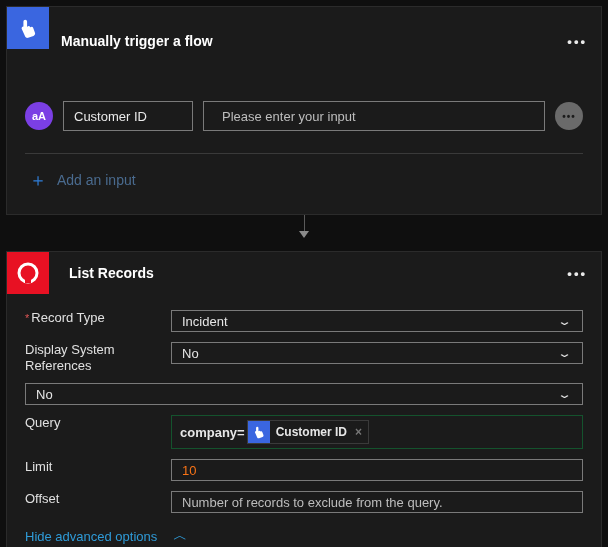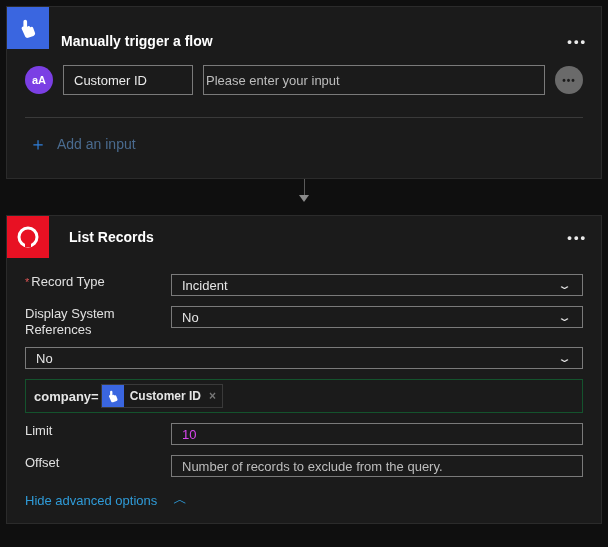--- a/index.html
+++ b/index.html
@@ -33,7 +33,7 @@
   .trigger-title { flex: 1; font-size: 14px; font-weight: 600; color: #fff; }
   .ellipsis { color: #eaeaea; letter-spacing: 2px; font-weight: bold; cursor: pointer; padding: 0 4px; }
   .trigger-body { padding: 16px 18px 12px 18px; }
-  .input-row { display: flex; align-items: center; gap: 10px; }
+  .input-row { display: flex; align-items: center; gap: 10px; margin-top: 36px; }
   .aa-badge {
     width: 28px; height: 28px; border-radius: 50%;
     background: #7b3fe4; color: #fff;

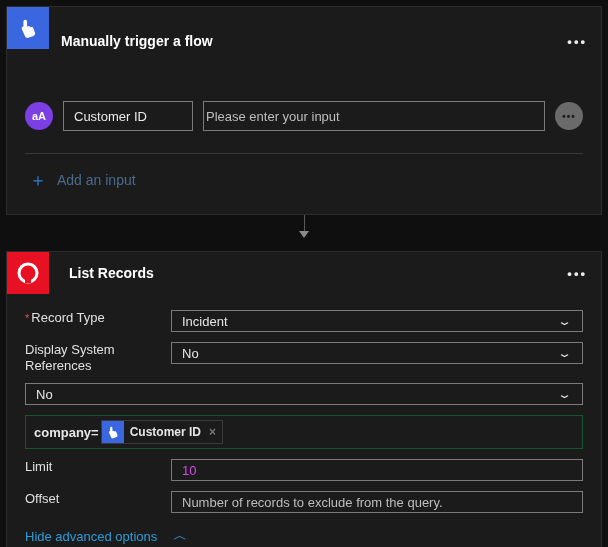--- a/index.html
+++ b/index.html
@@ -54,7 +54,7 @@
     background: transparent;
     color: #eaeaea;
     height: 30px;
-    padding: 0 2px;
+    padding: 0 18px;
     flex: 1;
     font-size: 13px;
   }

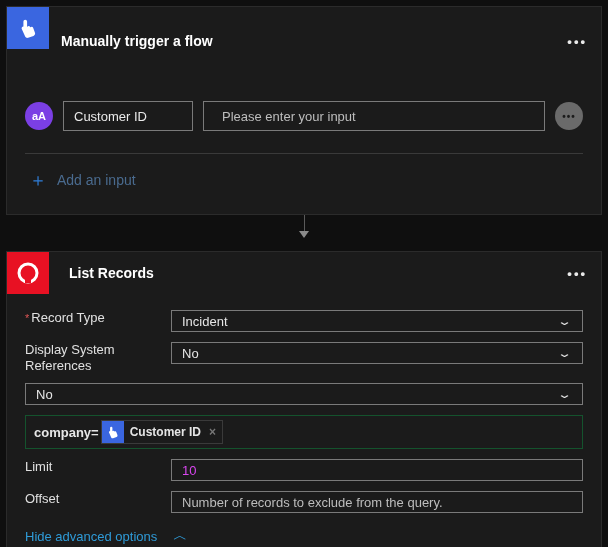--- a/index.html
+++ b/index.html
@@ -211,6 +211,7 @@
     </div>
 
     <div class="field-row">
+      <div class="field-label">Query</div>
       <div class="field-ctrl">
         <div class="query-box">
           <span class="q-text">company=</span>

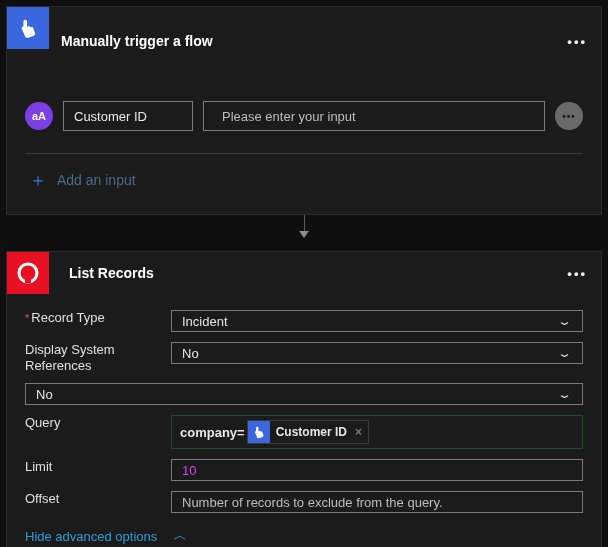--- a/index.html
+++ b/index.html
@@ -108,7 +108,7 @@
   .select-box { justify-content:space-between; cursor:pointer; }
   .chev { font-size:18px; transform:scaleY(0.6); }
   .text-box input {
-    background:transparent; border:none; color:#d946ef; width:100%;
+    background:transparent; border:none; color:#f97316; width:100%;
     font-size:13px; outline:none;
   }
   .text-box input::placeholder { color:#bdbdbd; }

